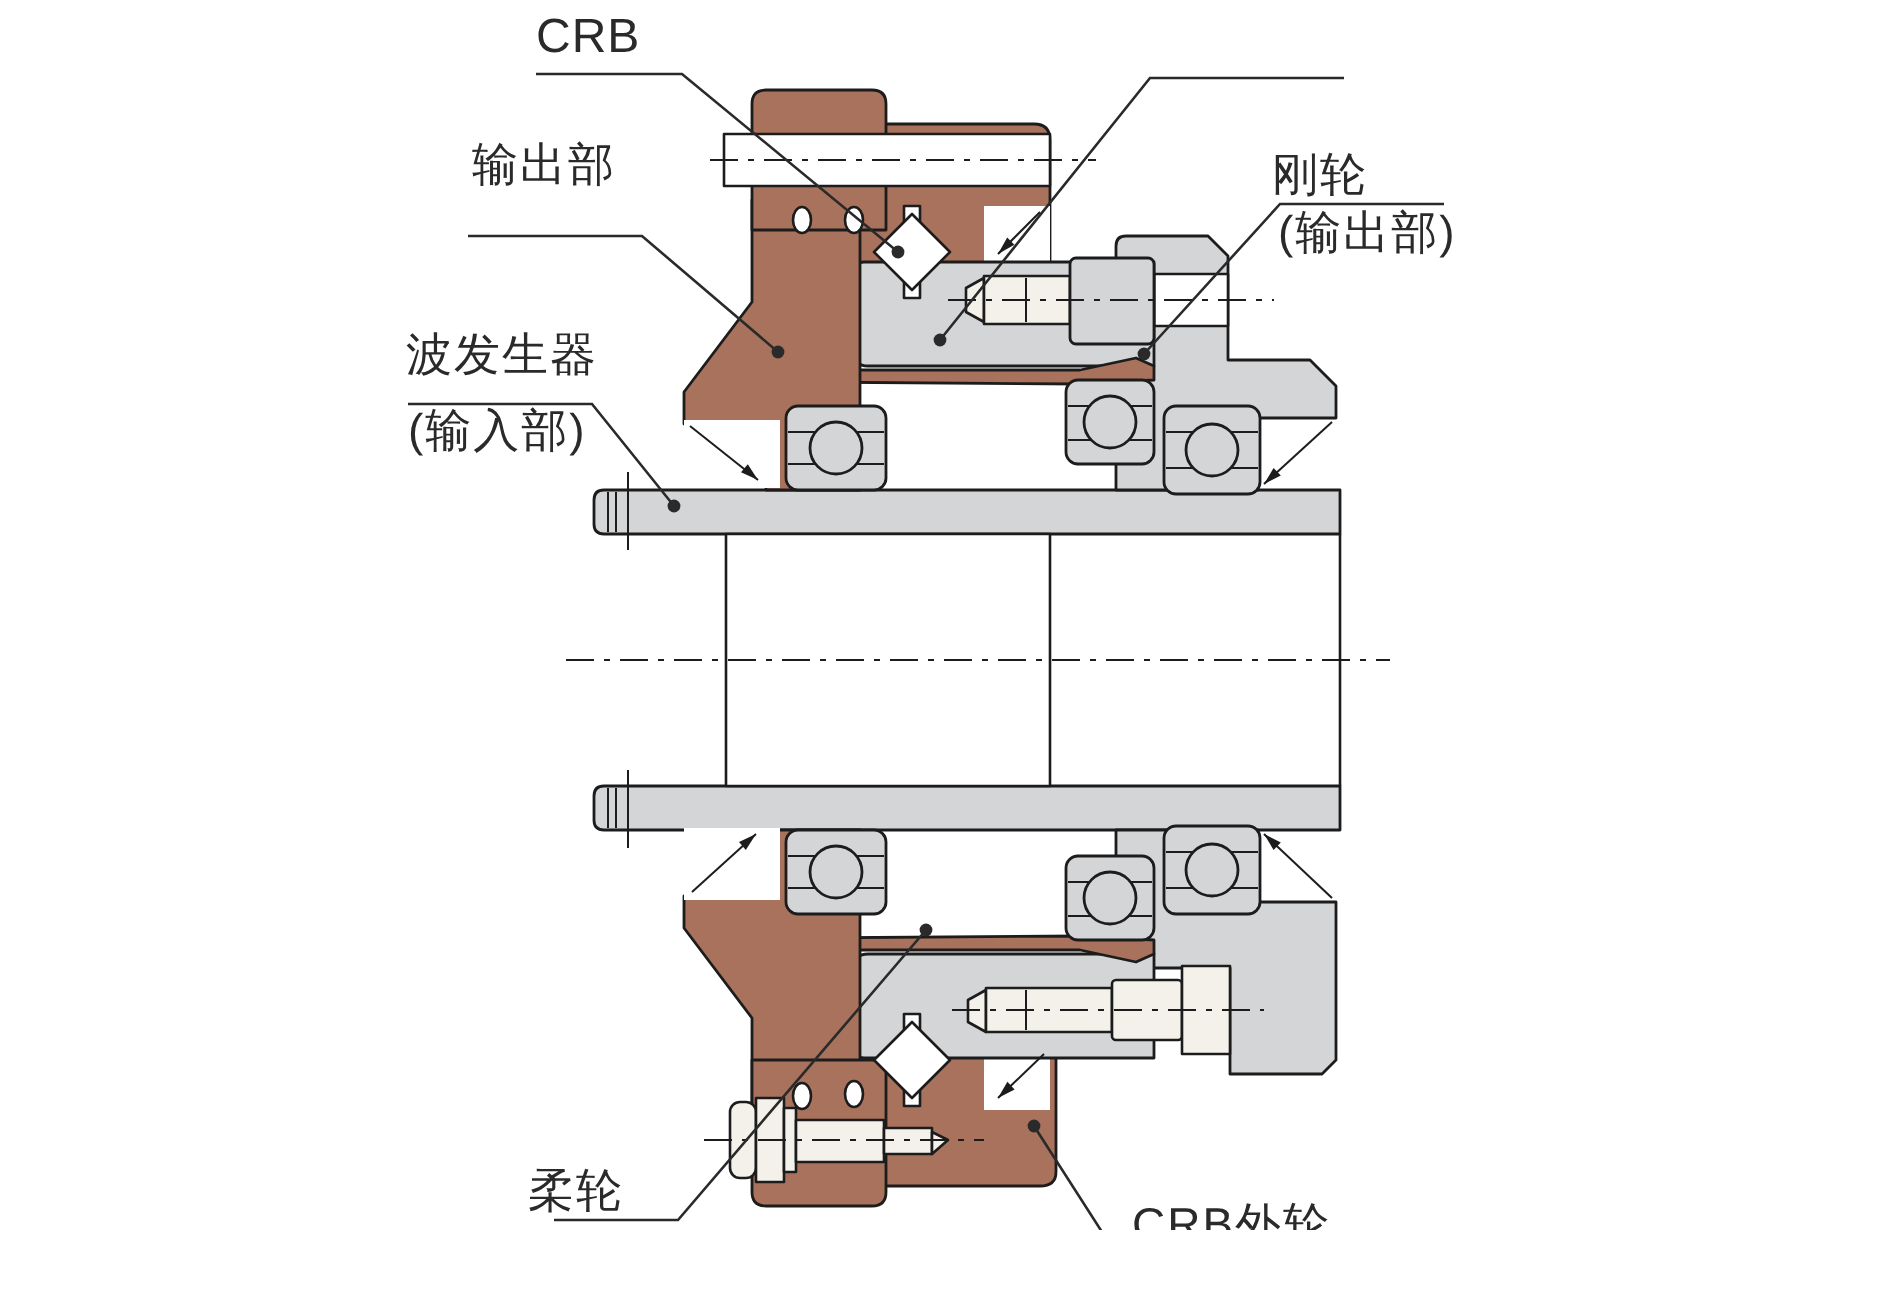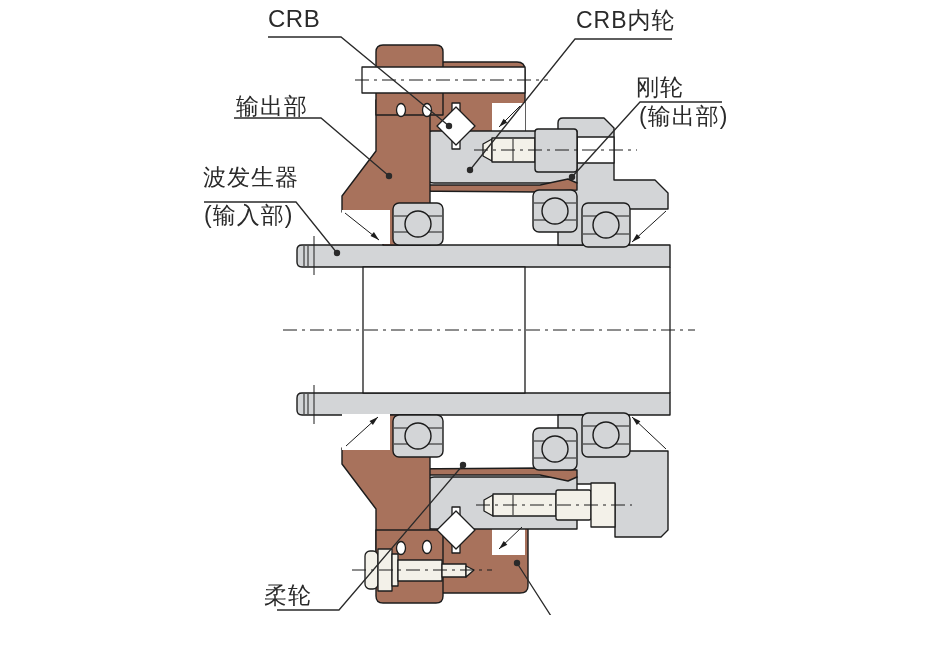--- a/index.html
+++ b/index.html
@@ -210,7 +210,6 @@
 </svg>
 
 <div class="label lat" style="left:268px;top:6px">CRB</div>
-<div class="label" style="left:576px;top:8px">CRB内轮</div>
 <div class="label" style="left:236px;top:94px">输出部</div>
 <div class="label" style="left:636px;top:75px">刚轮</div>
 <div class="label" style="left:639px;top:104px">(输出部)</div>

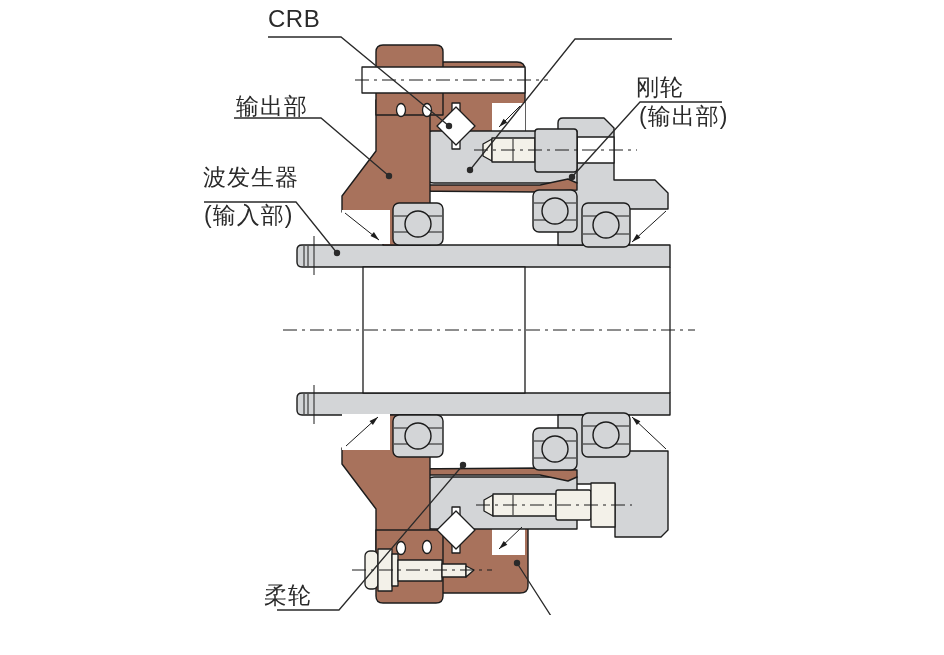--- a/index.html
+++ b/index.html
@@ -210,7 +210,7 @@
 </svg>
 
 <div class="label lat" style="left:268px;top:6px">CRB</div>
-<div class="label" style="left:236px;top:94px">输出部</div>
+<div class="label" style="left:236px;top:70px">输出部</div>
 <div class="label" style="left:636px;top:75px">刚轮</div>
 <div class="label" style="left:639px;top:104px">(输出部)</div>
 <div class="label" style="left:203px;top:165px">波发生器</div>

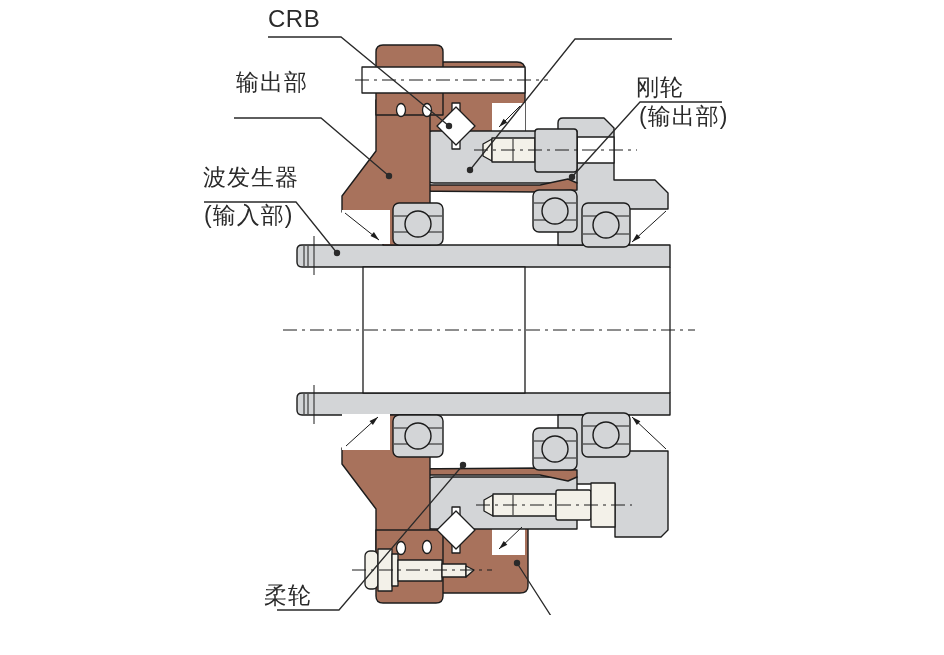--- a/index.html
+++ b/index.html
@@ -216,6 +216,7 @@
 <div class="label" style="left:203px;top:165px">波发生器</div>
 <div class="label" style="left:204px;top:203px">(输入部)</div>
 <div class="label" style="left:264px;top:583px">柔轮</div>
+<div class="label" style="left:566px;top:600px">CRB外轮</div>
 
 </div>
 

